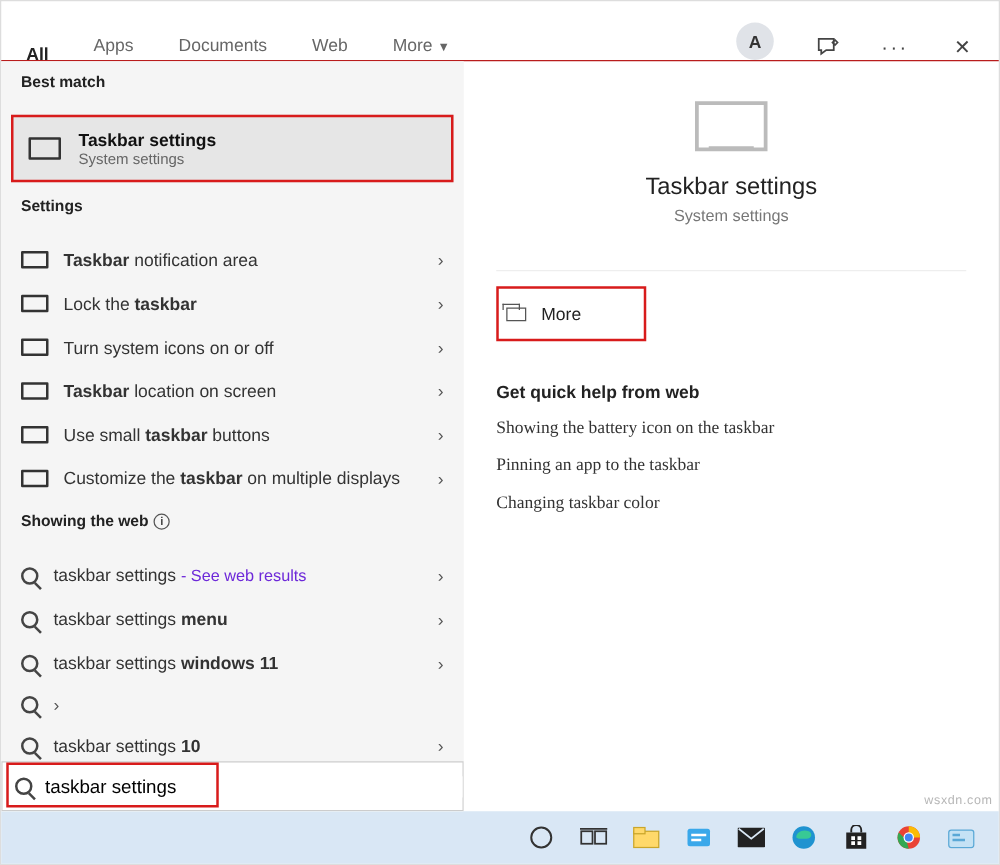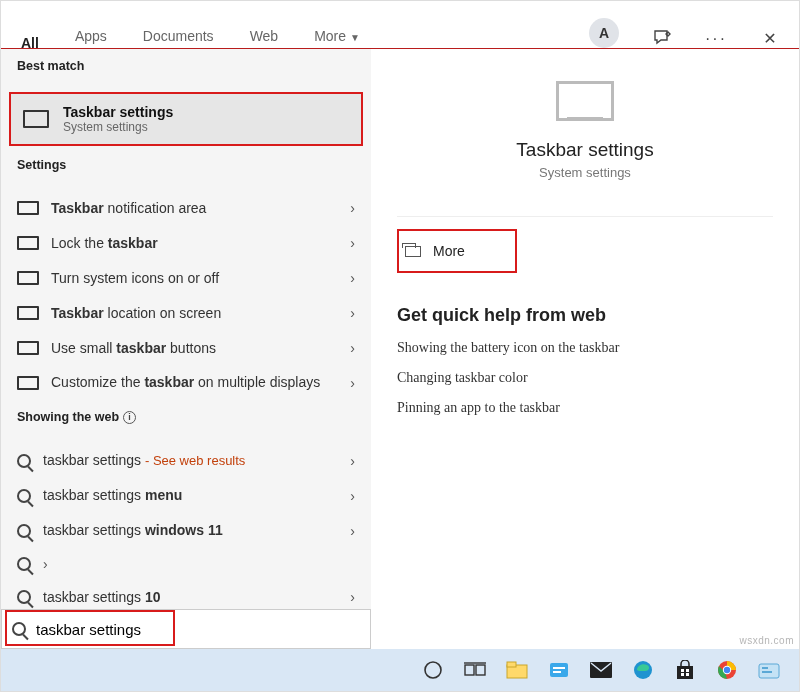--- a/index.html
+++ b/index.html
@@ -57,7 +57,7 @@
   .open-row .oicon { width:16px; height:11px; border:1.5px solid #555; position:relative; }
   .open-row .oicon::before { content:""; position:absolute; top:-4px; left:-4px; width:12px; height:4px; border:1.5px solid #555; border-bottom:none; }
   .open-label { font-size:14px; color:#222; }
-  .help-title { font-weight:600; font-size:18px; color:#222; margin: 32px 0 14px 0; }
+  .help-title { font-weight:600; font-size:14px; color:#222; margin: 32px 0 14px 0; }
   .help-link { font-size:14px; color:#333; margin-bottom: 14px; cursor:pointer;font-family:Liberation Serif, serif; }
   
   

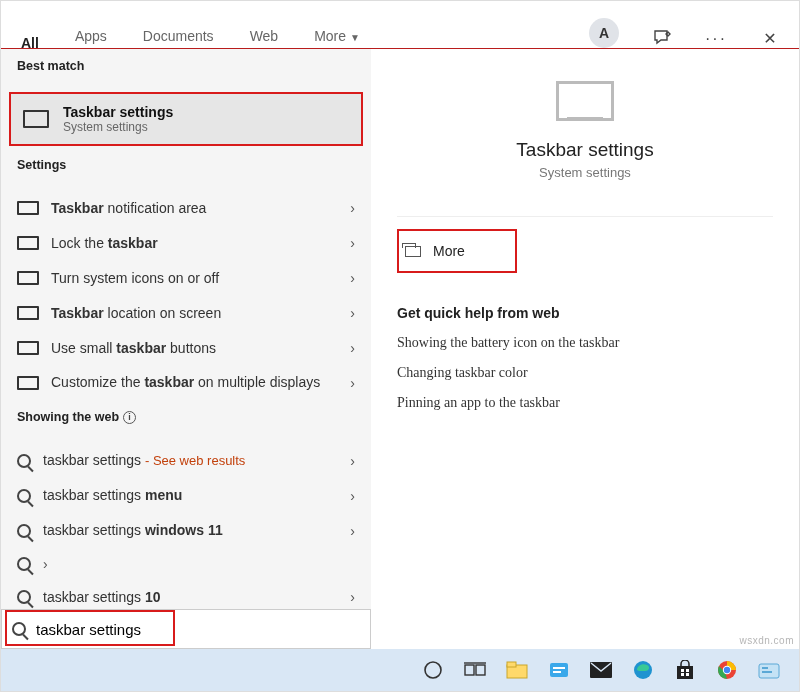--- a/index.html
+++ b/index.html
@@ -189,8 +189,8 @@
       <div class="help-title">Get quick help from web</div>
       <div id="help-list">
           <div class="help-link">Showing the battery icon on the taskbar</div>
+          <div class="help-link">Pinning an app to the taskbar</div>
           <div class="help-link">Changing taskbar color</div>
-          <div class="help-link">Pinning an app to the taskbar</div>
         </div>
     </div>
   </div>

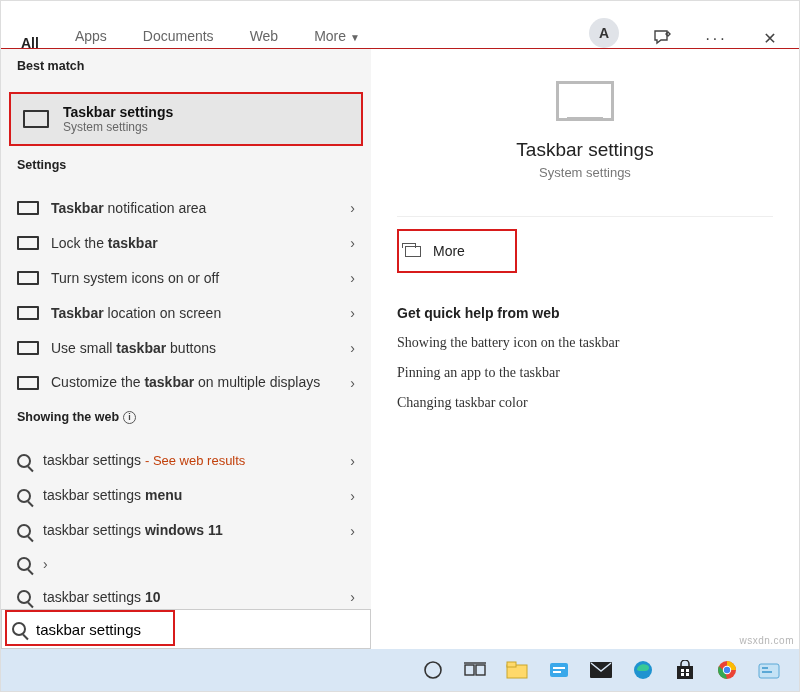--- a/index.html
+++ b/index.html
@@ -38,7 +38,7 @@
   .row .label { flex: 1; font-size: 14px; color: #333; line-height: 1.35; }
   .row .label b { font-weight: 600; }
   .row .chev { color: #555; font-size: 14px; }
-  .see-web { color: #c2410c; font-size: 13px; }
+  .see-web { color: #6d28d9; font-size: 13px; }
   
   .scroll { overflow-y: auto; flex: 1; }
   .searchbar-wrap { height: 40px; background:#fff; border:1px solid #ccc; display:flex; align-items:center; }

